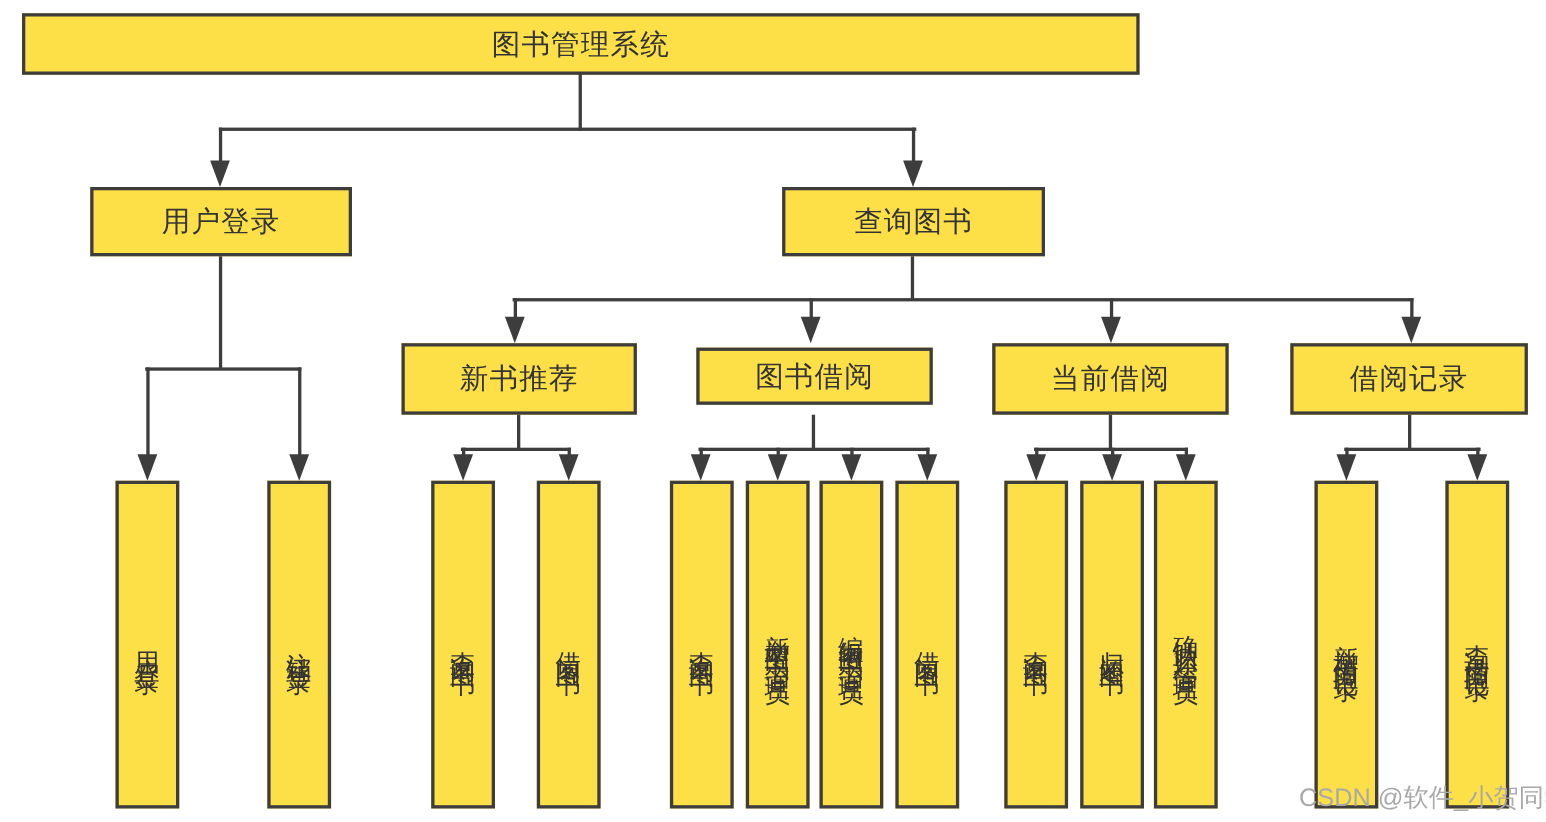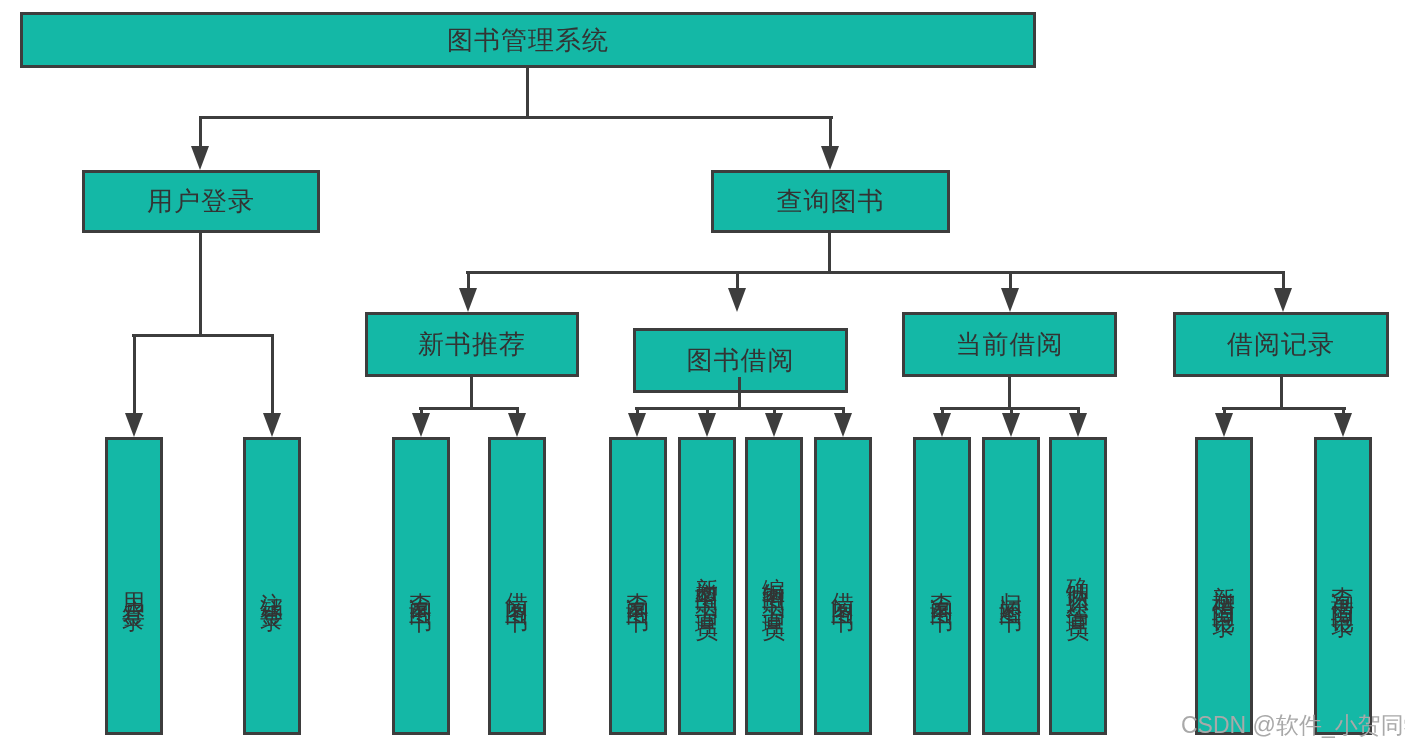--- a/index.html
+++ b/index.html
@@ -21,7 +21,7 @@
   .node {
     position: absolute;
     border: 3px solid var(--line);
-    background: #14b8a6;
+    background: #fde047;
     display: flex;
     align-items: center;
     justify-content: center;

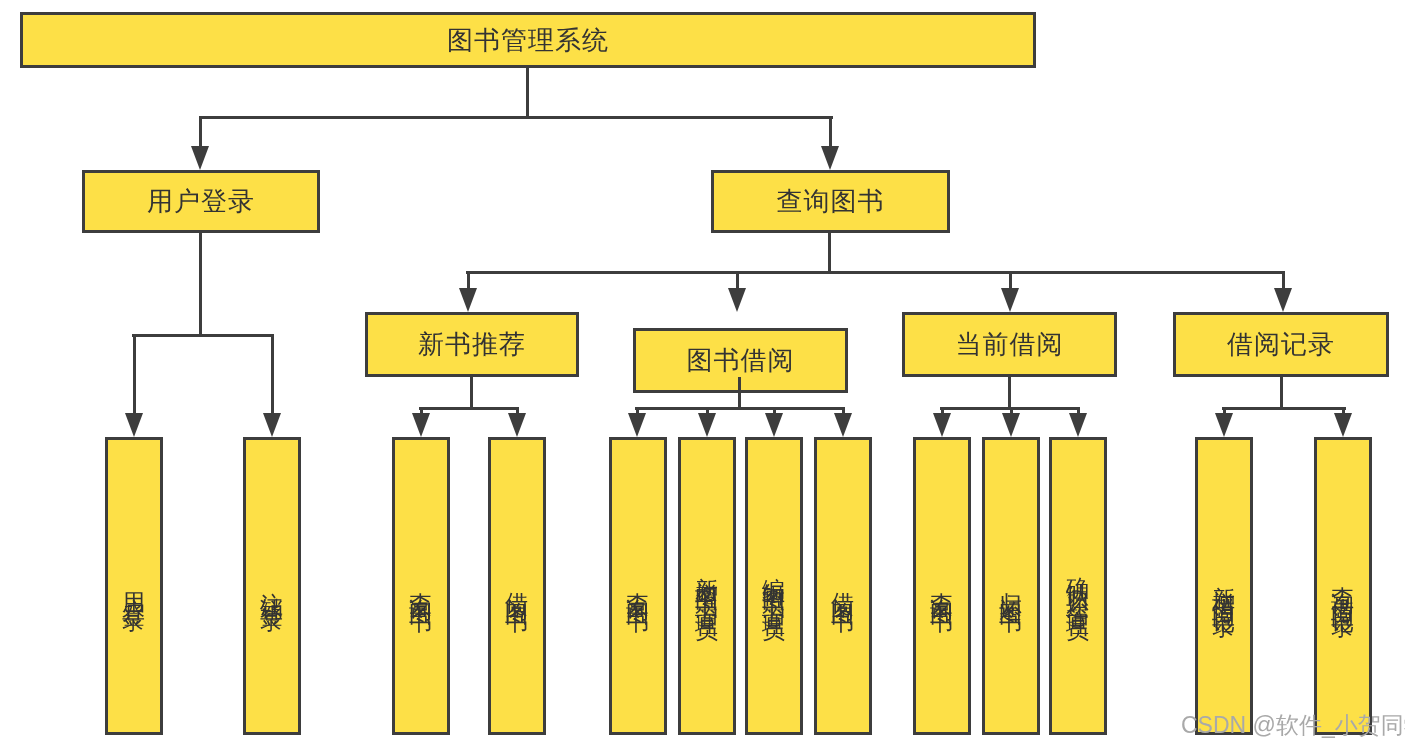--- a/index.html
+++ b/index.html
@@ -83,7 +83,7 @@
   <div class="arrow" style="left:1274px;top:288px"></div>
 
   <div class="node h" style="left:365px;top:312px;width:214px;height:65px">新书推荐</div>
-  <div class="node h" style="left:633px;top:328px;width:215px;height:65px">图书借阅</div>
+  <div class="node h" style="left:633px;top:316px;width:215px;height:52px">图书借阅</div>
   <div class="node h" style="left:1173px;top:312px;width:216px;height:65px">借阅记录</div>
   <div class="node h" style="left:902px;top:312px;width:215px;height:65px">当前借阅</div>
 

